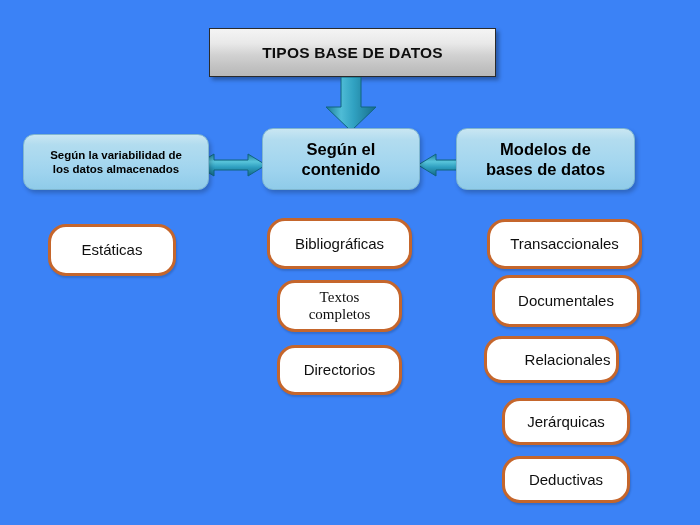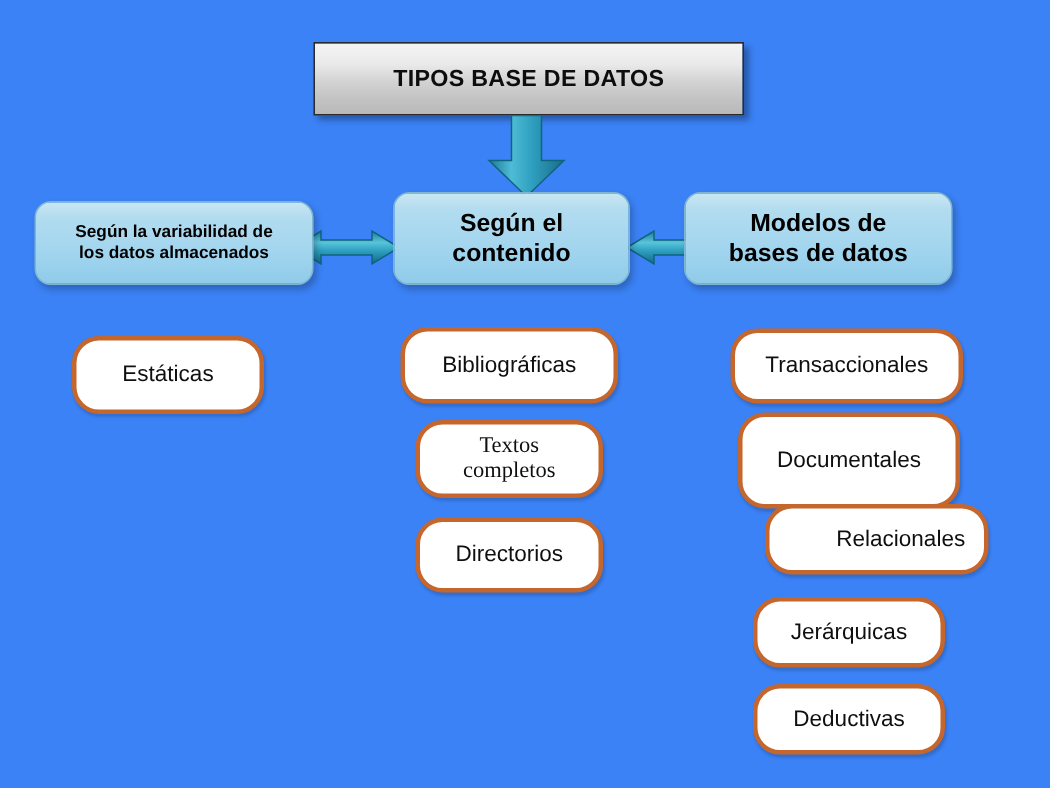--- a/index.html
+++ b/index.html
@@ -174,7 +174,7 @@
   <div class="orange-box" style="left:487px; top:219px; width:155px; height:50px;">
     <span>Transaccionales</span>
   </div>
-  <div class="orange-box" style="left:492px; top:275px; width:148px; height:64px;">
+  <div class="orange-box" style="left:492px; top:275px; width:148px; height:52px;">
     <span>Documentales</span>
   </div>
   <div class="orange-box" style="left:510px; top:336px; width:149px; height:47px;padding-left:32px;">

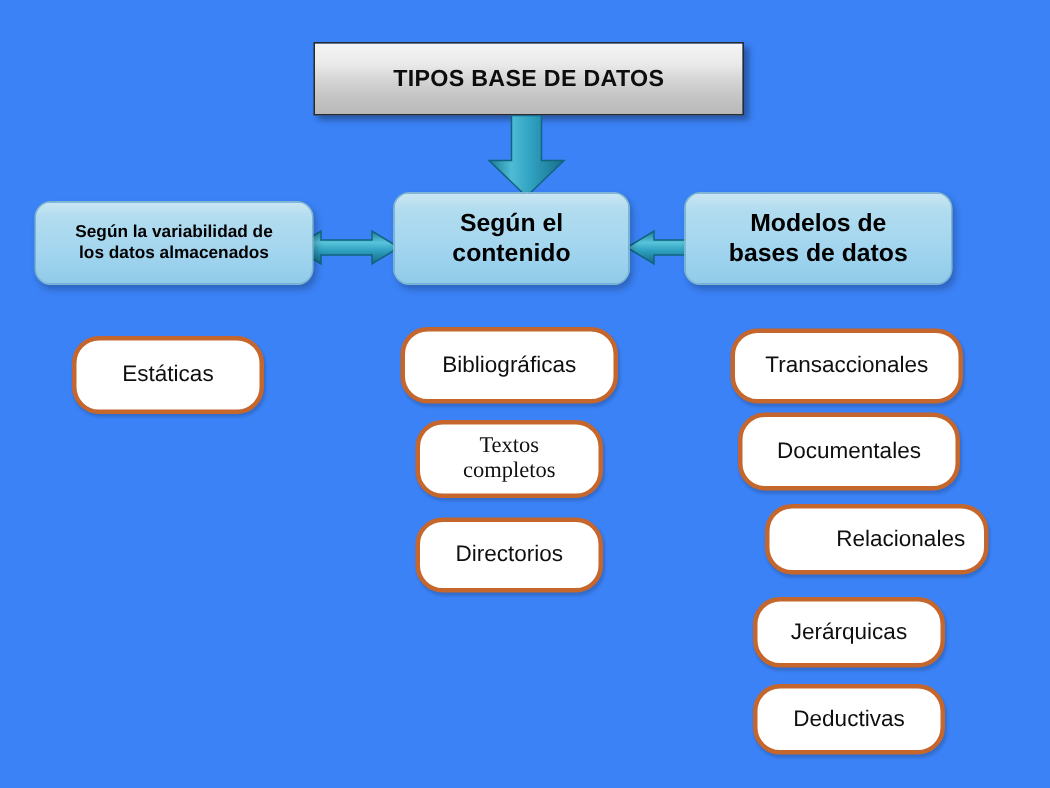--- a/index.html
+++ b/index.html
@@ -177,7 +177,7 @@
   <div class="orange-box" style="left:492px; top:275px; width:148px; height:52px;">
     <span>Documentales</span>
   </div>
-  <div class="orange-box" style="left:510px; top:336px; width:149px; height:47px;padding-left:32px;">
+  <div class="orange-box" style="left:484px; top:336px; width:135px; height:47px;padding-left:32px;">
     <span>Relacionales</span>
   </div>
   <div class="orange-box" style="left:502px; top:398px; width:128px; height:47px;">

